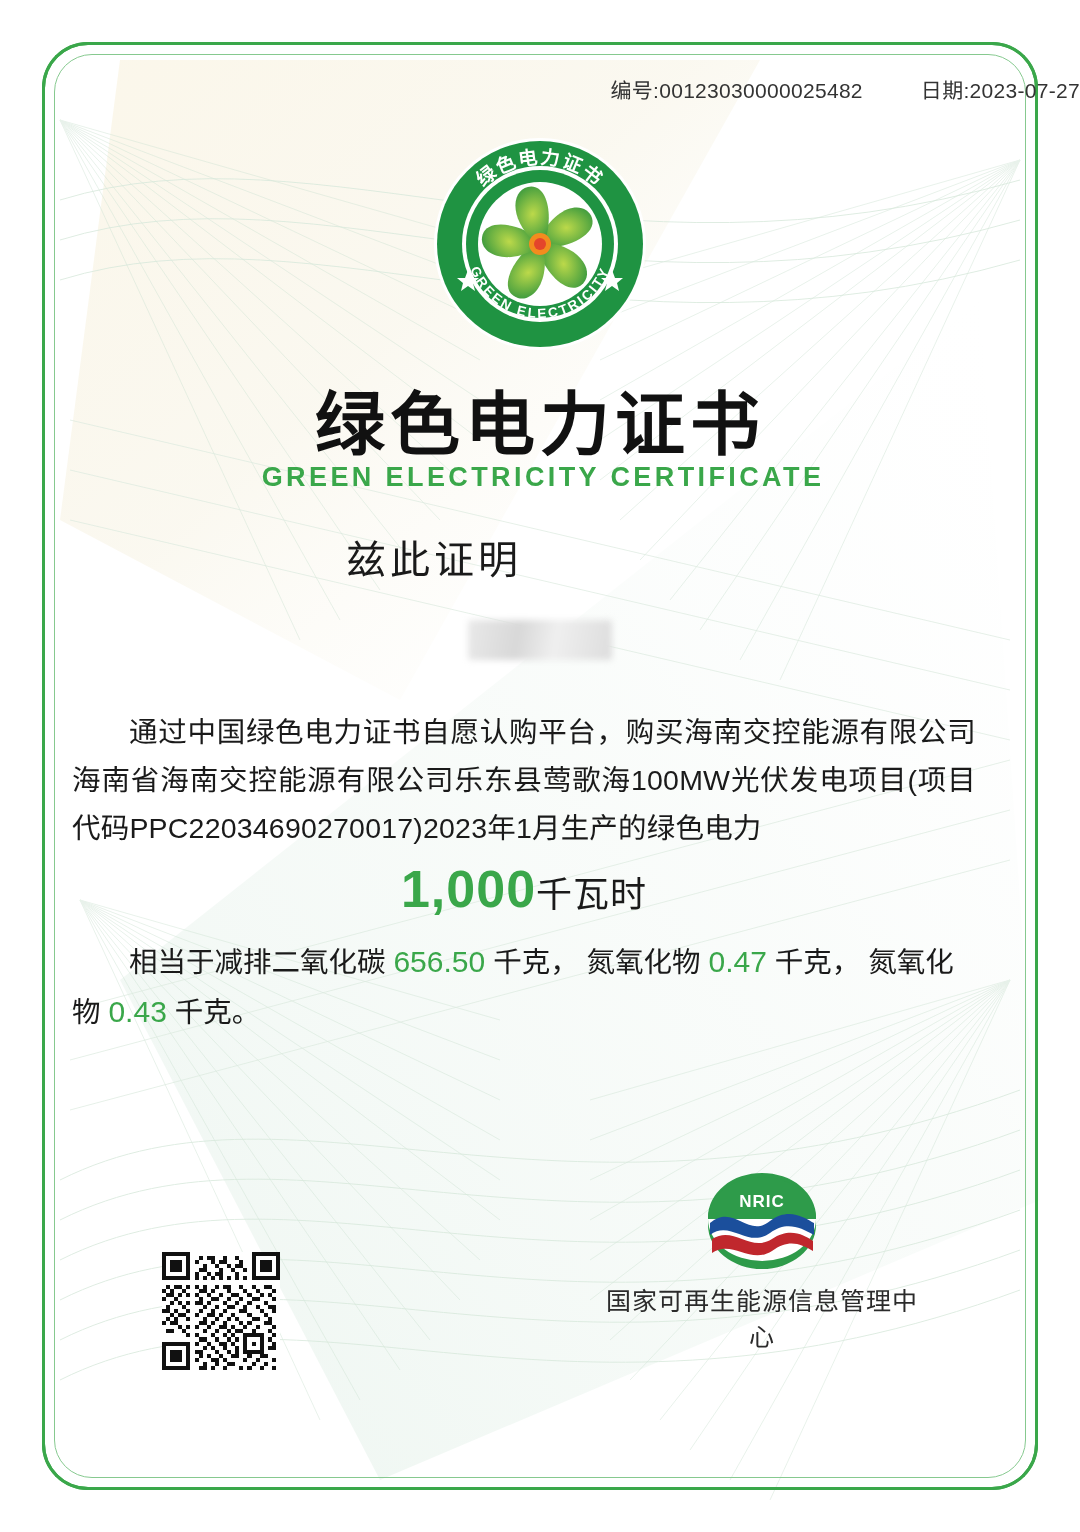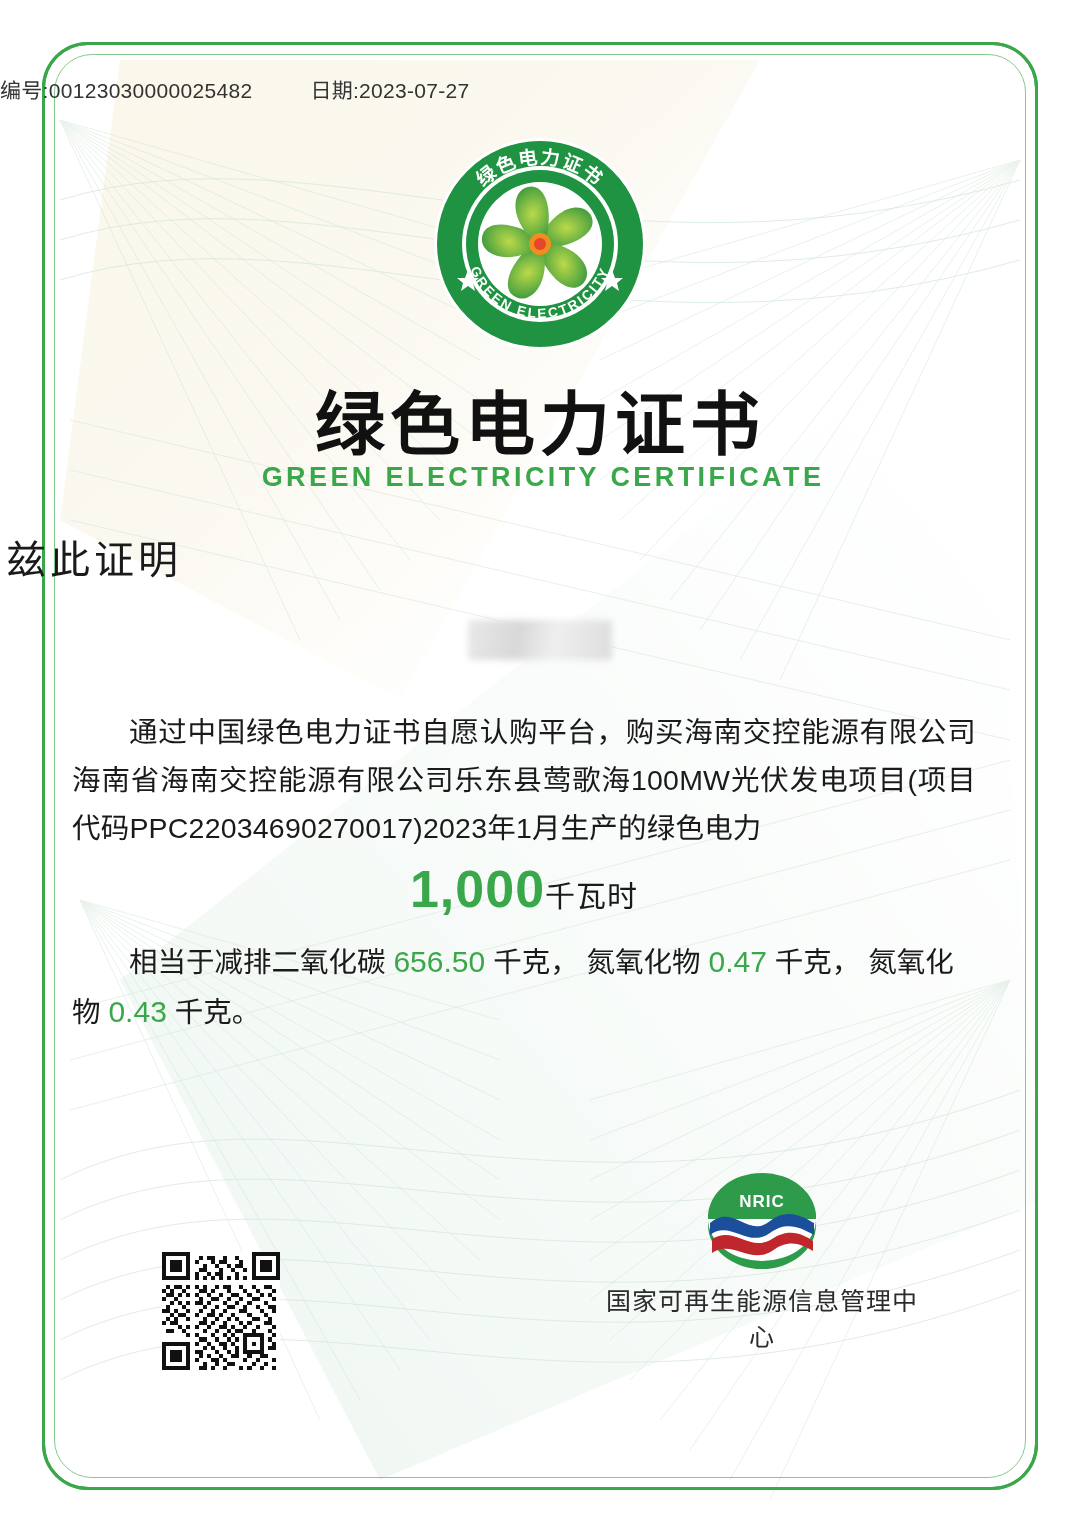--- a/index.html
+++ b/index.html
@@ -76,7 +76,7 @@
     left: 0;
     width: 1080px;
     display: flex;
-    justify-content: flex-start;
+    justify-content: flex-end;
     gap: 58px;
     font-size: 21px;
     color: #333333;

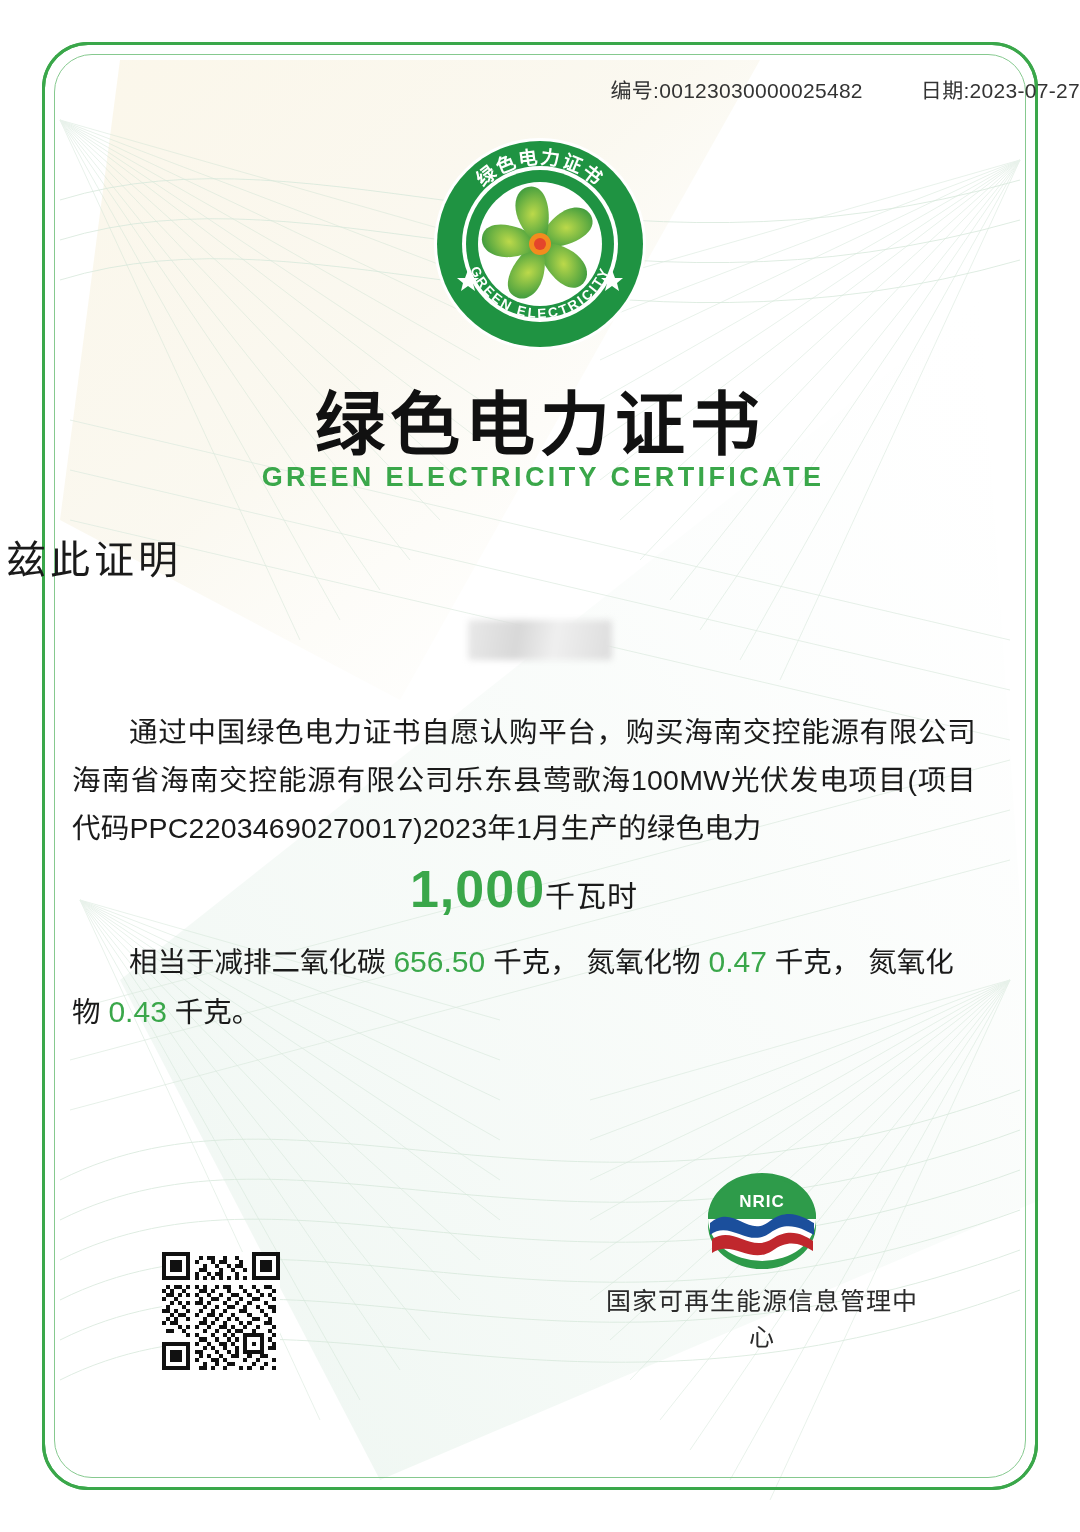--- a/index.html
+++ b/index.html
@@ -121,9 +121,9 @@
   .subtitle {
     position: absolute;
     top: 528px;
-    left: 6px;
+    left: 0;
     width: 868px;
-    text-align: left;
+    text-align: center;
     font-size: 40px;
     letter-spacing: 4px;
     color: #1a1a1a;

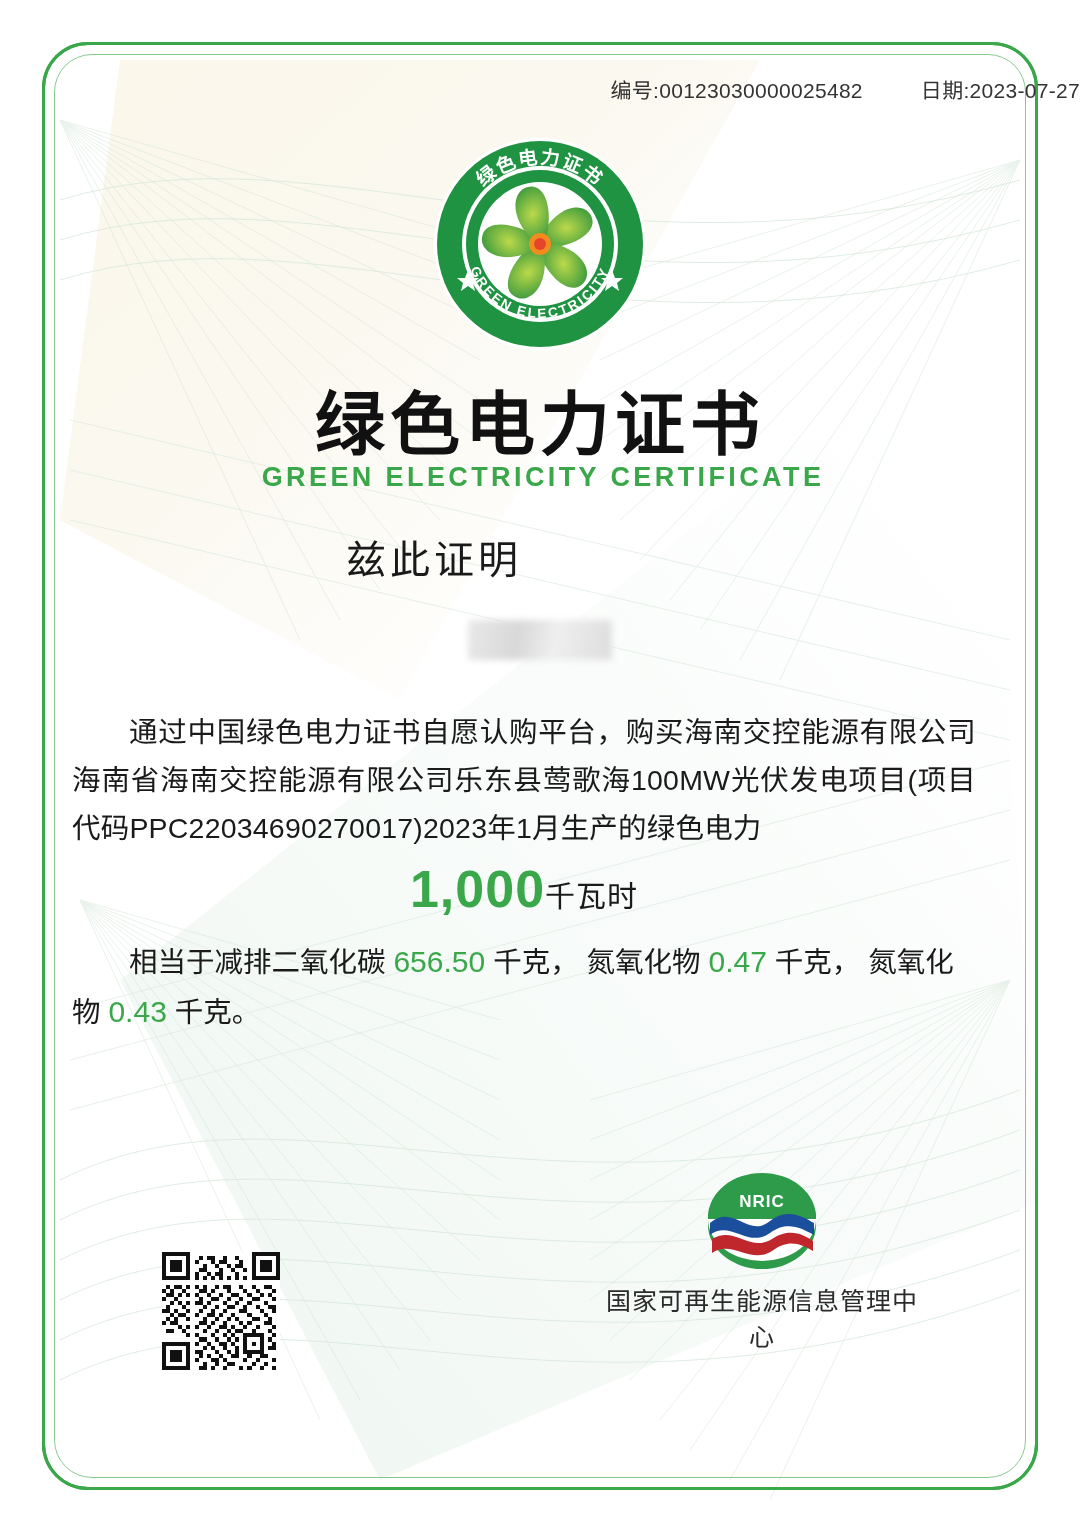--- a/index.html
+++ b/index.html
@@ -174,7 +174,7 @@
     letter-spacing: 1px;
   }
   .amount-unit {
-    font-size: 30px;
+    font-size: 36px;
     color: #1a1a1a;
     letter-spacing: 1px;
   }

